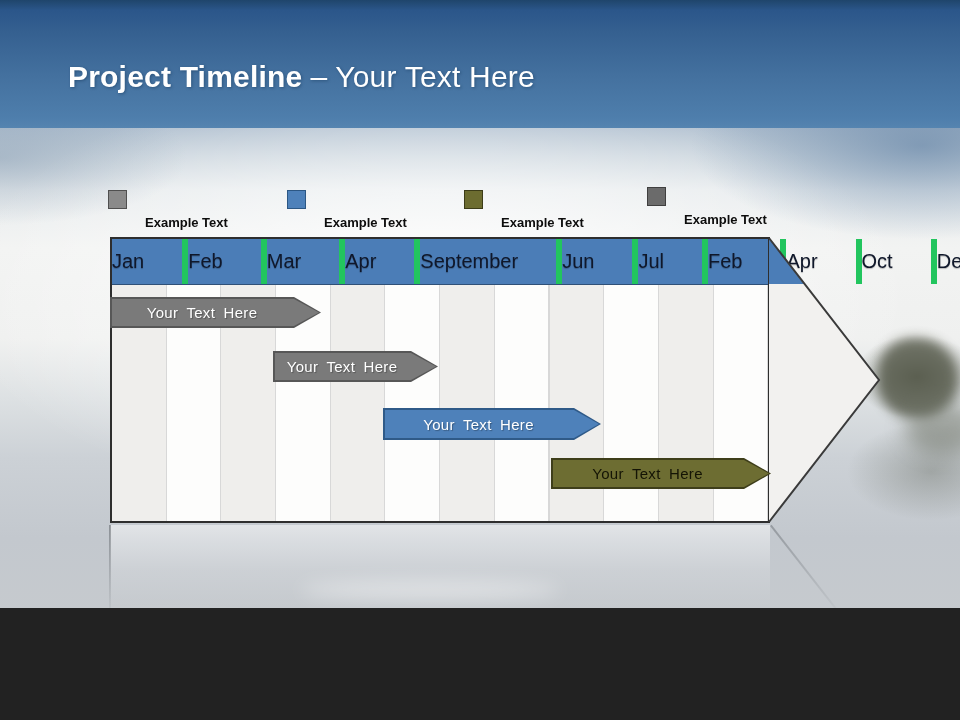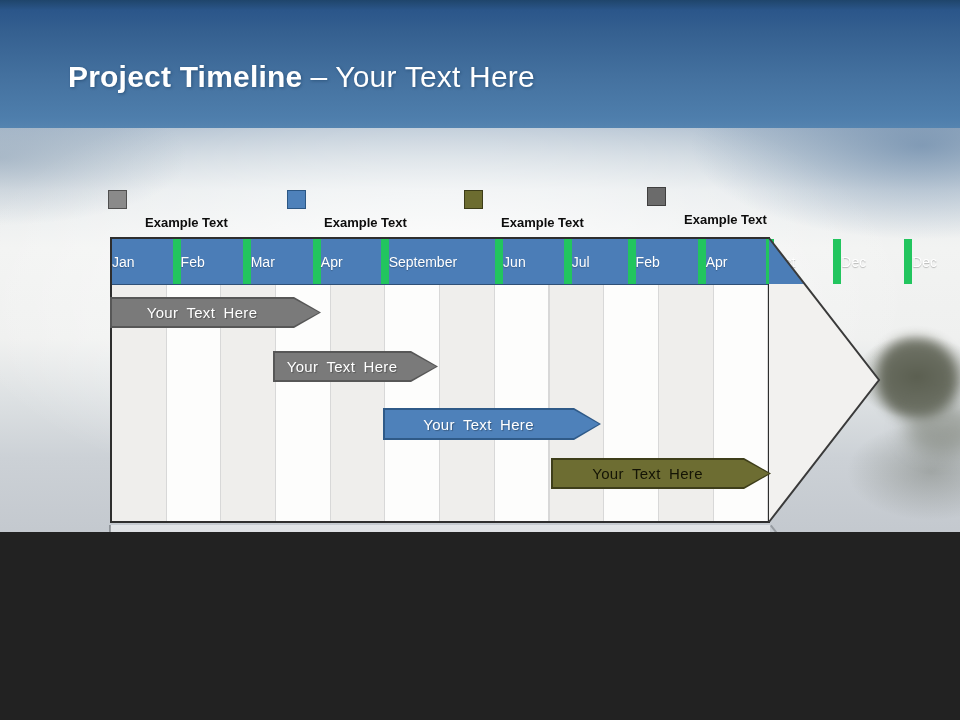--- a/index.html
+++ b/index.html
@@ -3,7 +3,7 @@
 <meta charset="utf-8">
 <style>
   html,body{margin:0;padding:0;background:#222;}
-  .slide{position:relative;width:960px;height:532px;overflow:hidden;
+  .slide{position:relative;width:960px;height:608px;overflow:hidden;
          font-family:"Liberation Sans",sans-serif;background:#cfd6dc;}
 
   

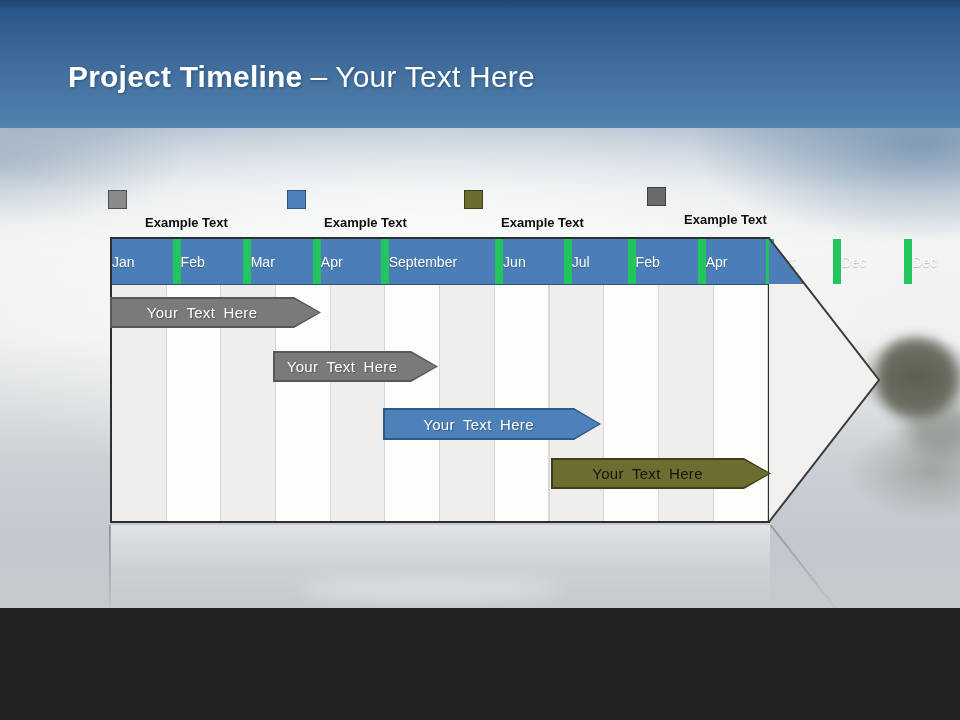--- a/index.html
+++ b/index.html
@@ -60,7 +60,7 @@
   .tl-header{position:absolute;left:0;top:0;width:100%;height:46px;display:flex;
              background:#4b7db7;border-bottom:1px solid #2f5077;box-sizing:border-box;}
   .month-cell{flex:1;display:flex;align-items:center;justify-content:center;
-              color:#ffffff;font-size:14px;text-shadow:0 1px 1px rgba(0,0,0,0.25);box-sizing:border-box;}
+              color:#0f172a;font-size:20px;text-shadow:0 1px 1px rgba(0,0,0,0.25);box-sizing:border-box;}
   .month-cell + .month-cell{border-left:8px solid #22c55e;margin-left:38px;}
   .tl-body{position:absolute;left:0;top:46px;right:0;bottom:0;
     background:

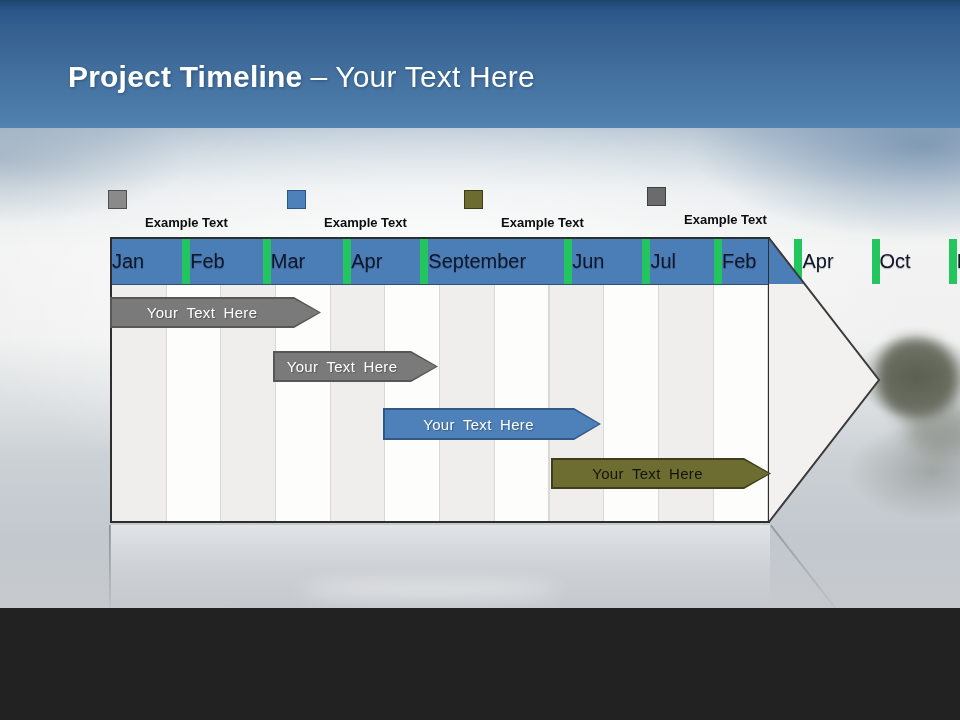--- a/index.html
+++ b/index.html
@@ -61,7 +61,7 @@
              background:#4b7db7;border-bottom:1px solid #2f5077;box-sizing:border-box;}
   .month-cell{flex:1;display:flex;align-items:center;justify-content:center;
               color:#0f172a;font-size:20px;text-shadow:0 1px 1px rgba(0,0,0,0.25);box-sizing:border-box;}
-  .month-cell + .month-cell{border-left:8px solid #22c55e;margin-left:38px;}
+  .month-cell + .month-cell{border-left:6px solid #22c55e;margin-left:38px;}
   .tl-body{position:absolute;left:0;top:46px;right:0;bottom:0;
     background:
       repeating-linear-gradient(90deg, rgba(0,0,0,0) 0px, rgba(0,0,0,0) 53.6px, #d8d8d8 53.6px, #d8d8d8 54.7px),

